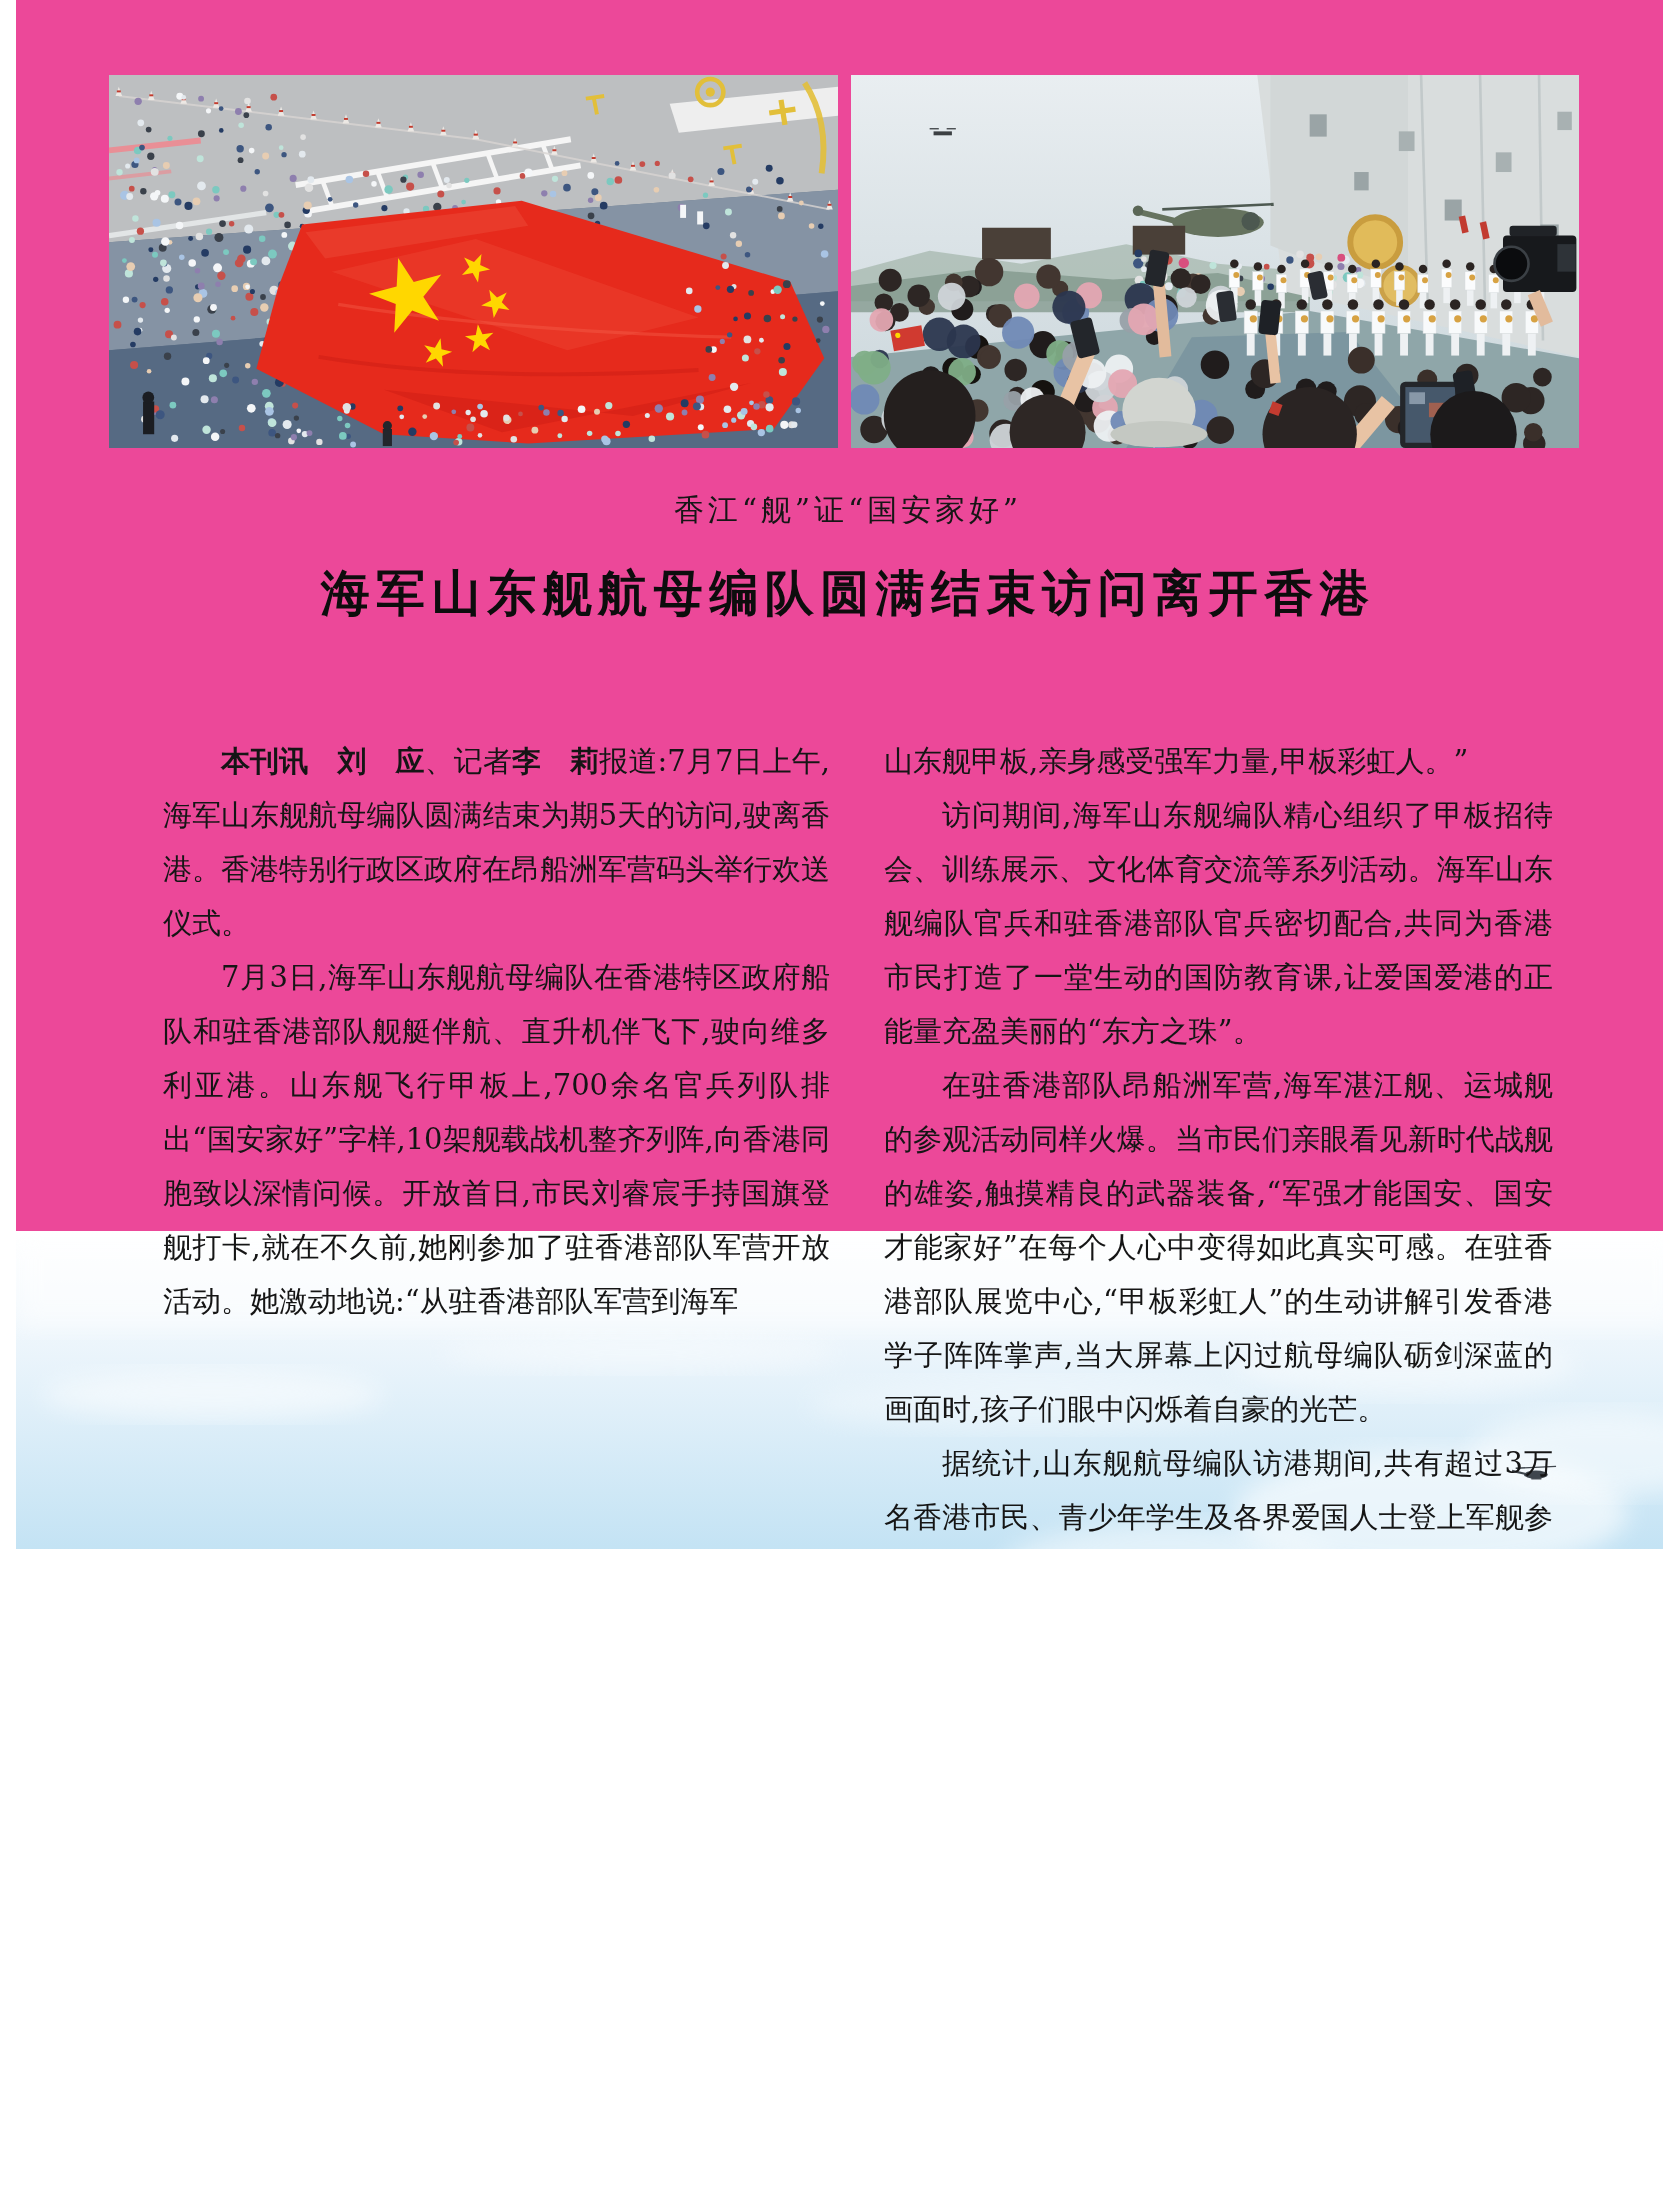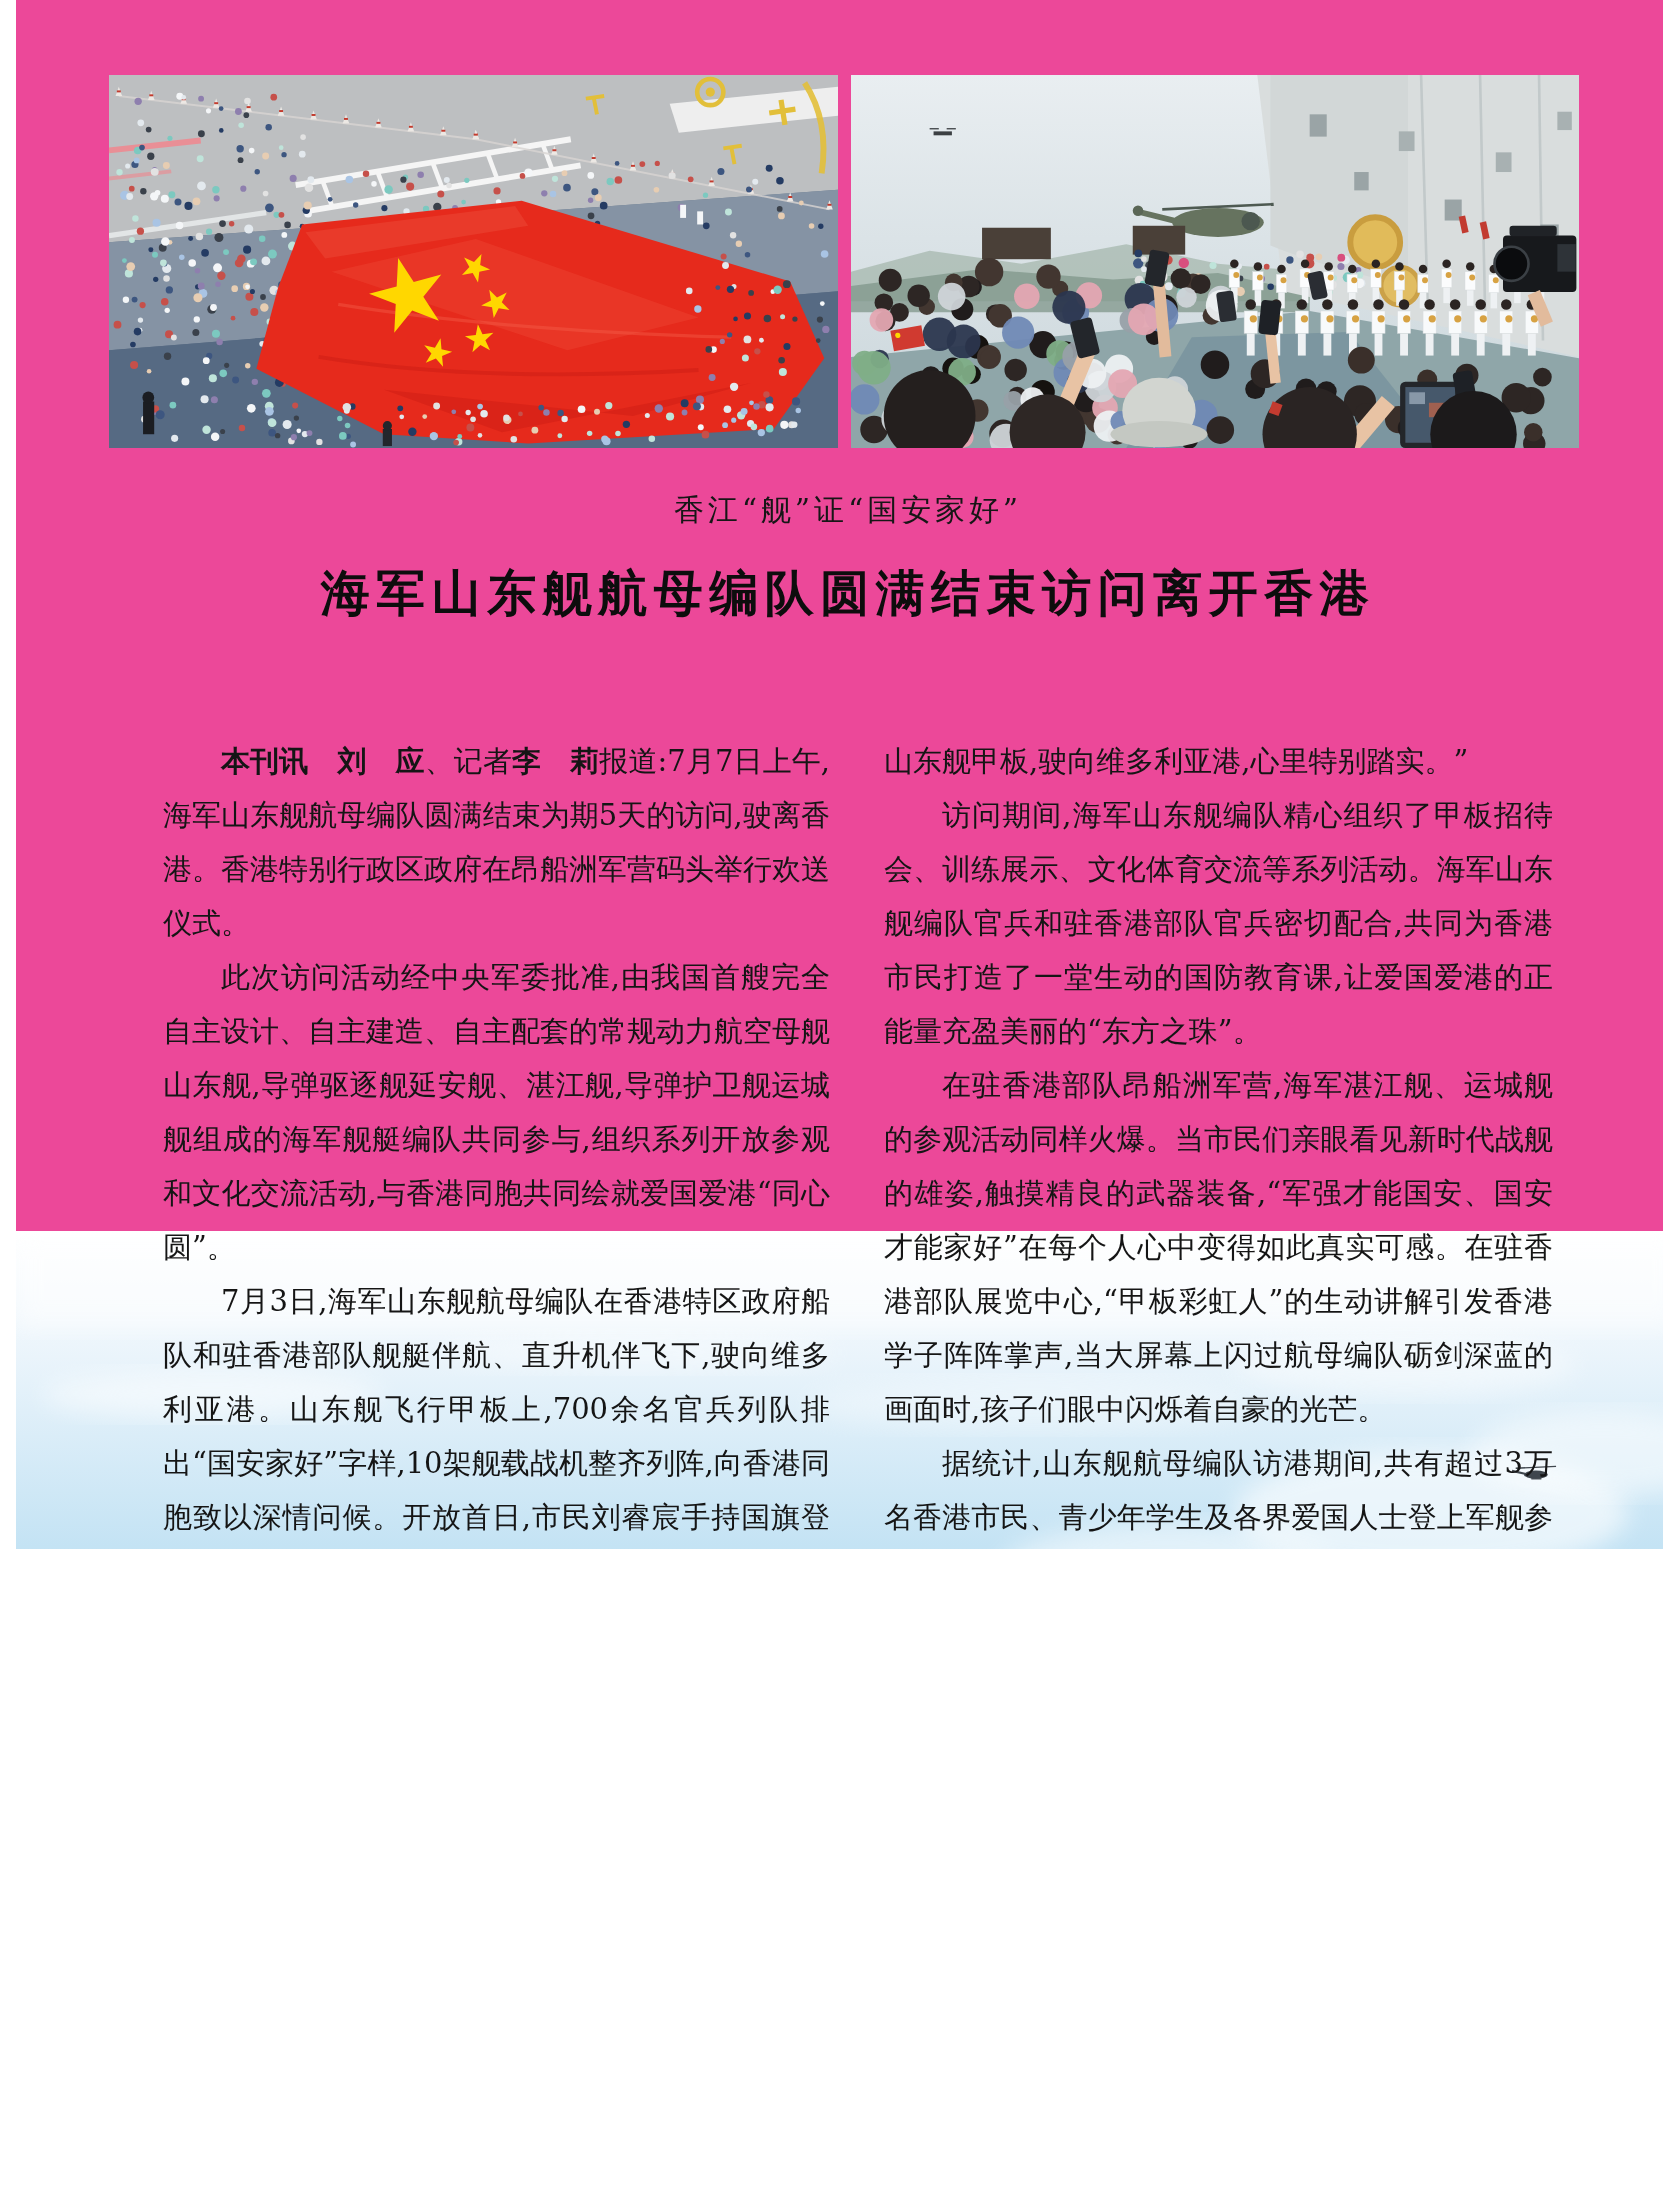--- a/index.html
+++ b/index.html
@@ -967,7 +967,7 @@
     <p>7月3日,海军山东舰航母编队在香港特区政府船队和驻香港部队舰艇伴航、直升机伴飞下,驶向维多利亚港。山东舰飞行甲板上,700余名官兵列队排出“国安家好”字样,10架舰载战机整齐列阵,向香港同胞致以深情问候。开放首日,市民刘睿宸手持国旗登舰打卡,就在不久前,她刚参加了驻香港部队军营开放活动。她激动地说:“从驻香港部队军营到海军</p>
   </div>
   <div class="col col-right">
-    <p class="noindent">山东舰甲板,驶向维多利亚港,心里特别踏实。”</p>
+    <p class="noindent">山东舰甲板,亲身感受强军力量,甲板彩虹人。”</p>
     <p>访问期间,海军山东舰编队精心组织了甲板招待会、训练展示、文化体育交流等系列活动。海军山东舰编队官兵和驻香港部队官兵密切配合,共同为香港市民打造了一堂生动的国防教育课,让爱国爱港的正能量充盈美丽的“东方之珠”。</p>
     <p>在驻香港部队昂船洲军营,海军湛江舰、运城舰的参观活动同样火爆。当市民们亲眼看见新时代战舰的雄姿,触摸精良的武器装备,“军强才能国安、国安才能家好”在每个人心中变得如此真实可感。在驻香港部队展览中心,“甲板彩虹人”的生动讲解引发香港学子阵阵掌声,当大屏幕上闪过航母编队砺剑深蓝的画面时,孩子们眼中闪烁着自豪的光芒。</p>
     <p><span>据统计,山东舰航母编队访港期间,共有超过3万名香港市民、青少年学生及各界爱国人士登上军舰参观。</span><span class="endmark">G</span></p>

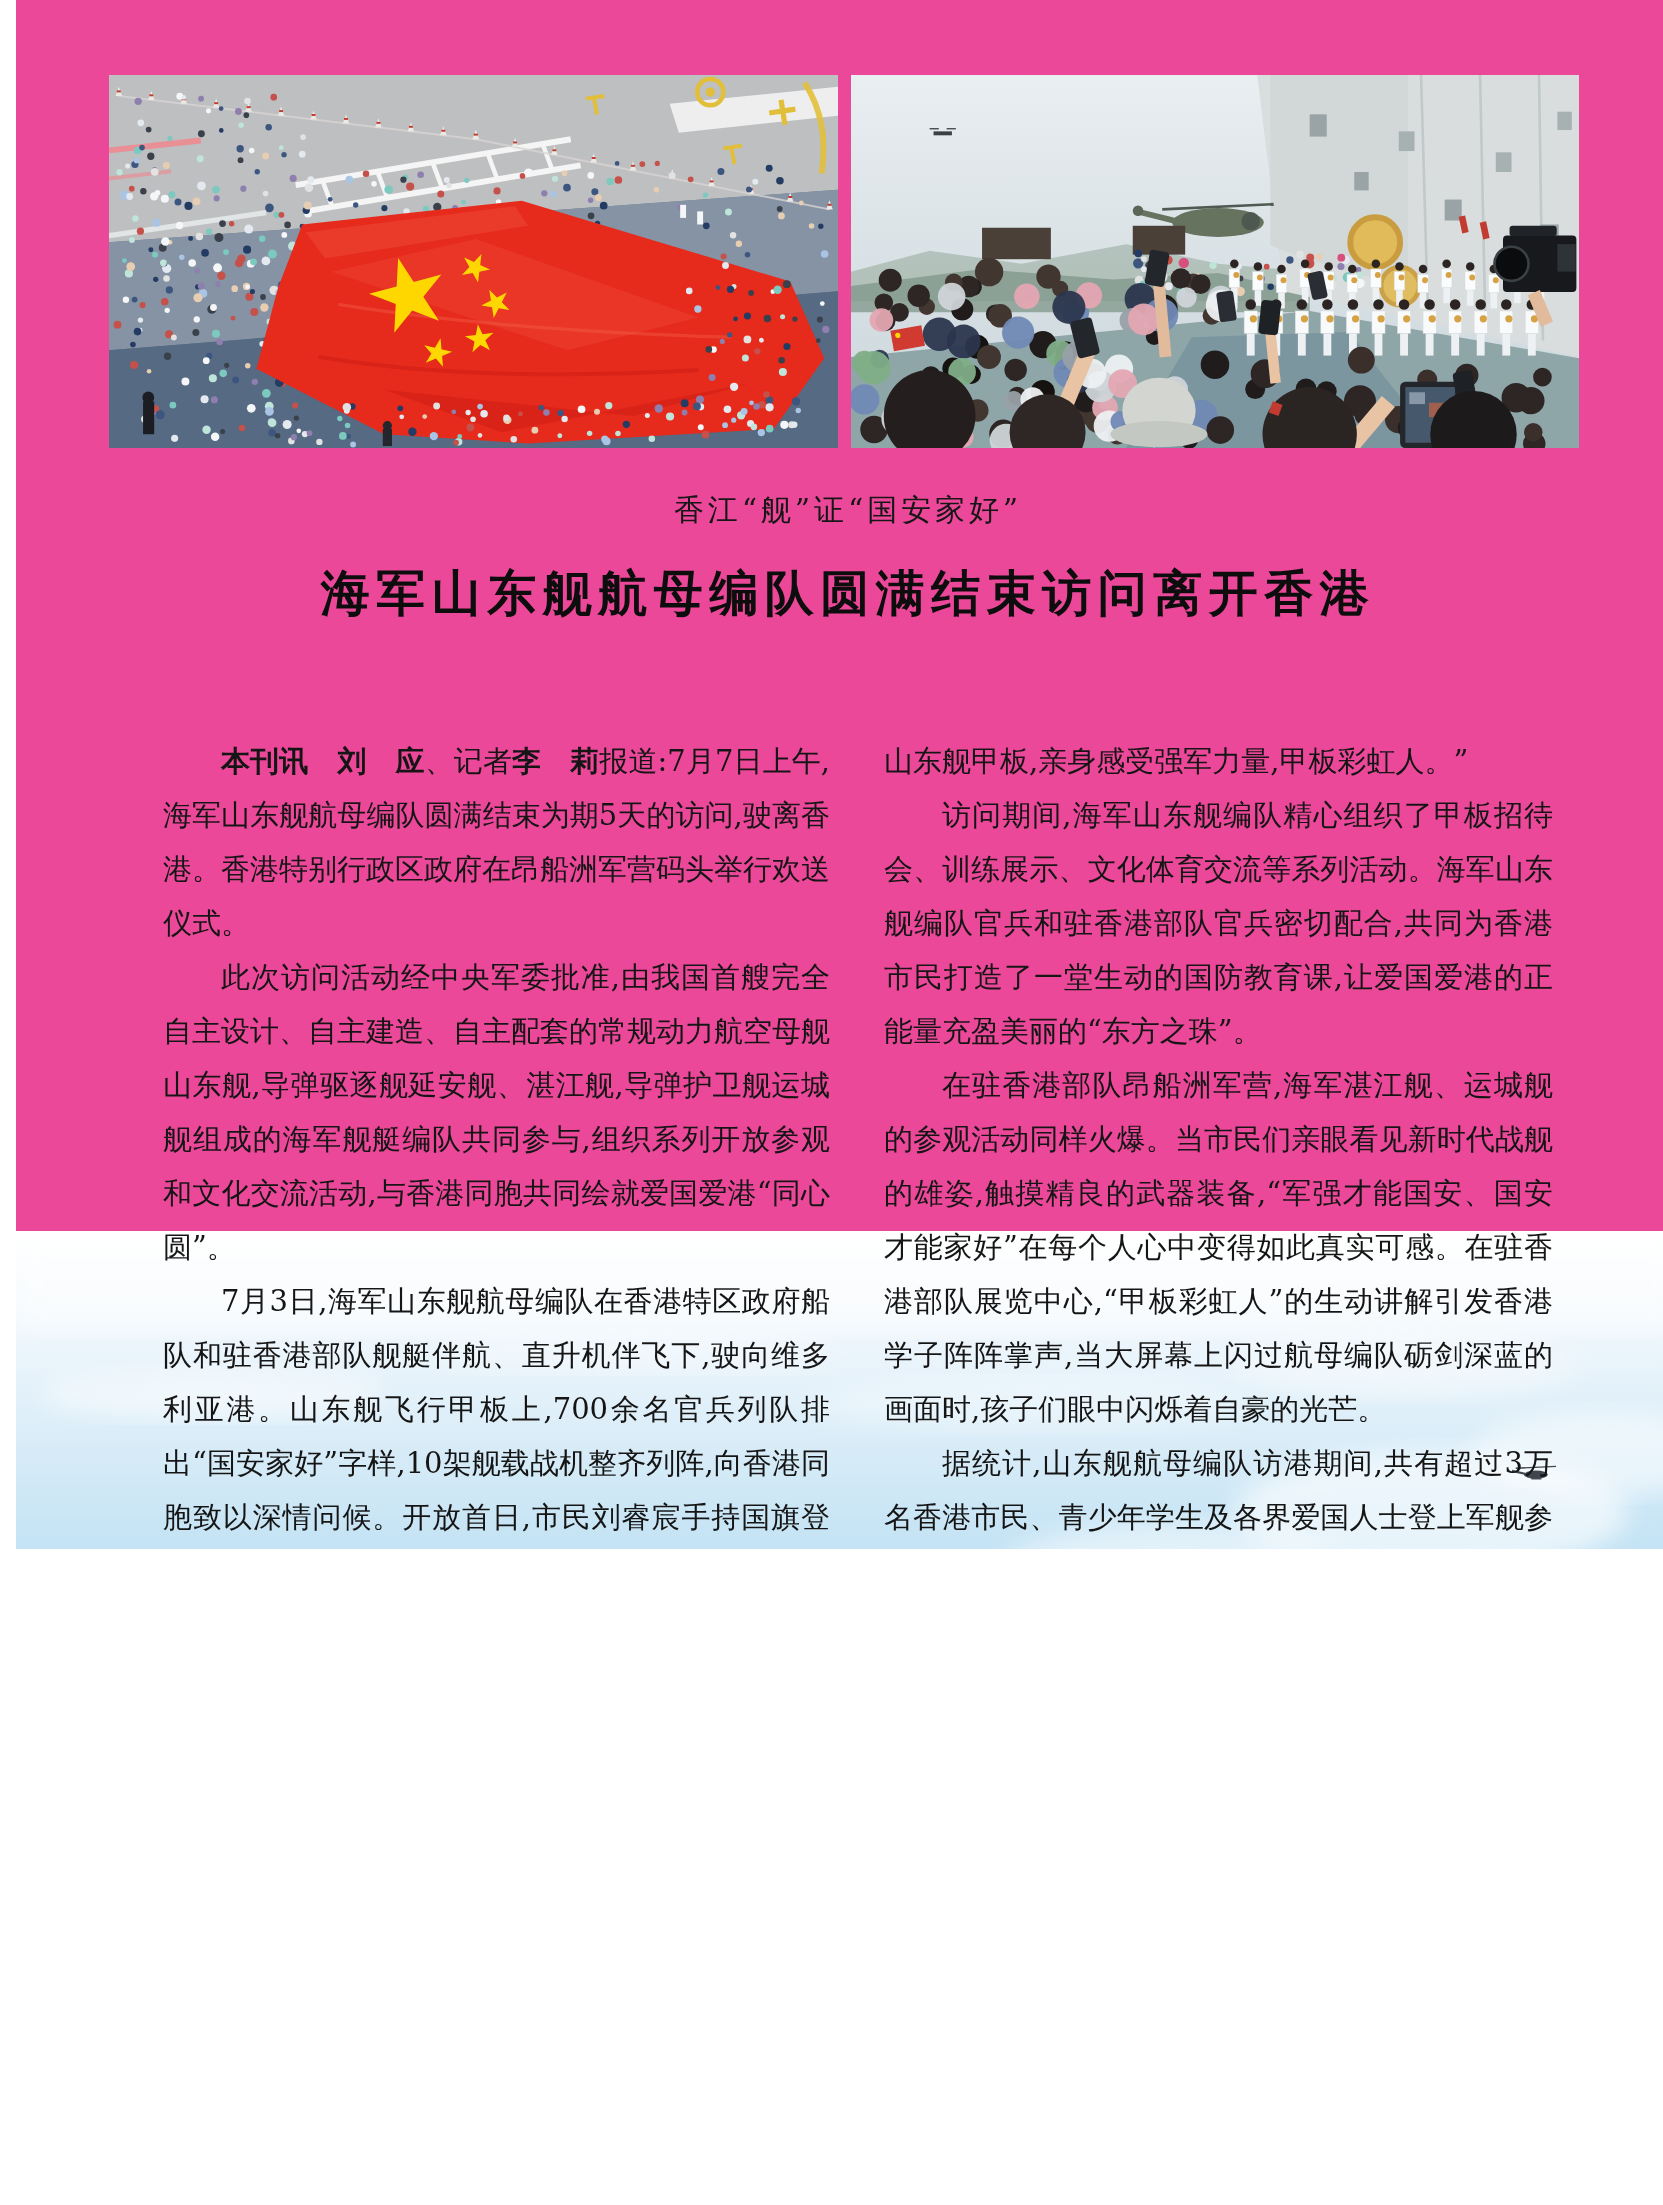--- a/index.html
+++ b/index.html
@@ -963,7 +963,6 @@
 
   <div class="col col-left">
     <p><span class="hei">本刊讯　</span><span class="hei">刘　应</span><span>、记者</span><span class="hei">李　莉</span><span>报道:</span><span>7月7日上午,海军山东舰航母编队圆满结束为期5天的访问,驶离香港。香港特别行政区政府在昂船洲军营码头举行欢送仪式。</span></p>
-    <p>此次访问活动经中央军委批准,由我国首艘完全自主设计、自主建造、自主配套的常规动力航空母舰山东舰,导弹驱逐舰延安舰、湛江舰,导弹护卫舰运城舰组成的海军舰艇编队共同参与,组织系列开放参观和文化交流活动,与香港同胞共同绘就爱国爱港“同心圆”。</p>
     <p>7月3日,海军山东舰航母编队在香港特区政府船队和驻香港部队舰艇伴航、直升机伴飞下,驶向维多利亚港。山东舰飞行甲板上,700余名官兵列队排出“国安家好”字样,10架舰载战机整齐列阵,向香港同胞致以深情问候。开放首日,市民刘睿宸手持国旗登舰打卡,就在不久前,她刚参加了驻香港部队军营开放活动。她激动地说:“从驻香港部队军营到海军</p>
   </div>
   <div class="col col-right">

